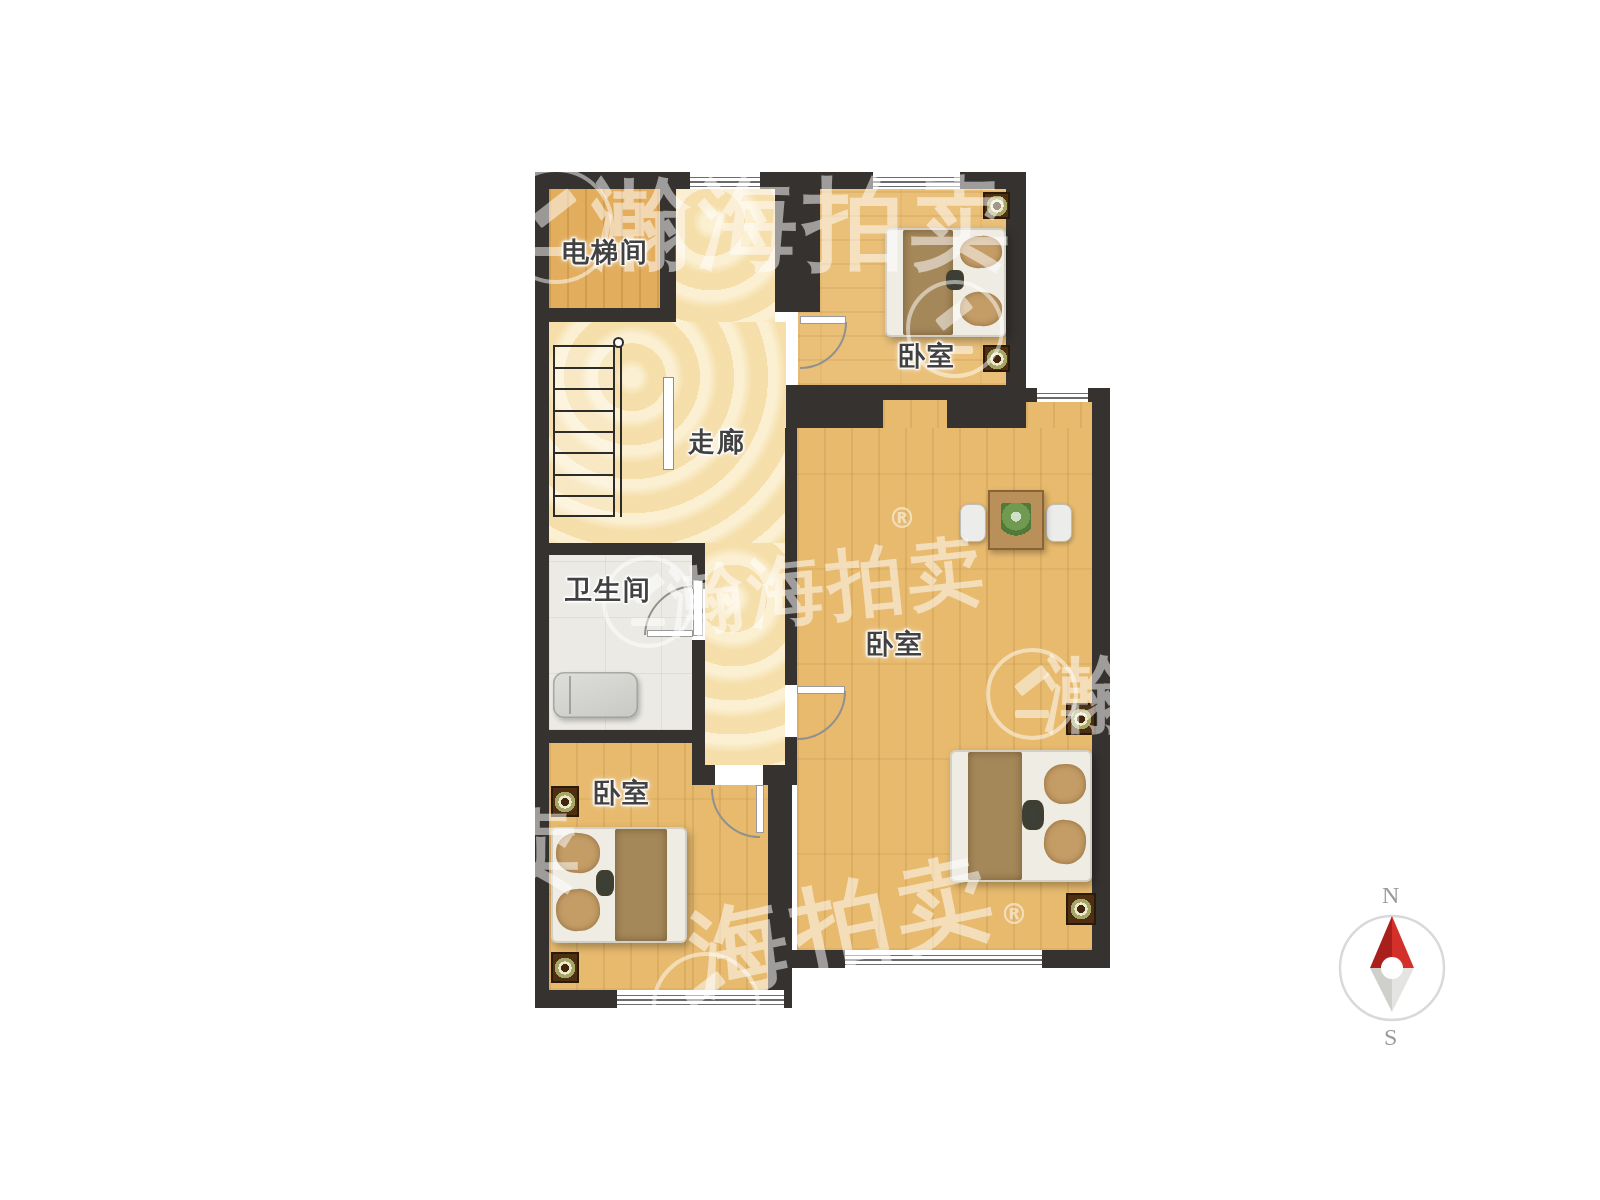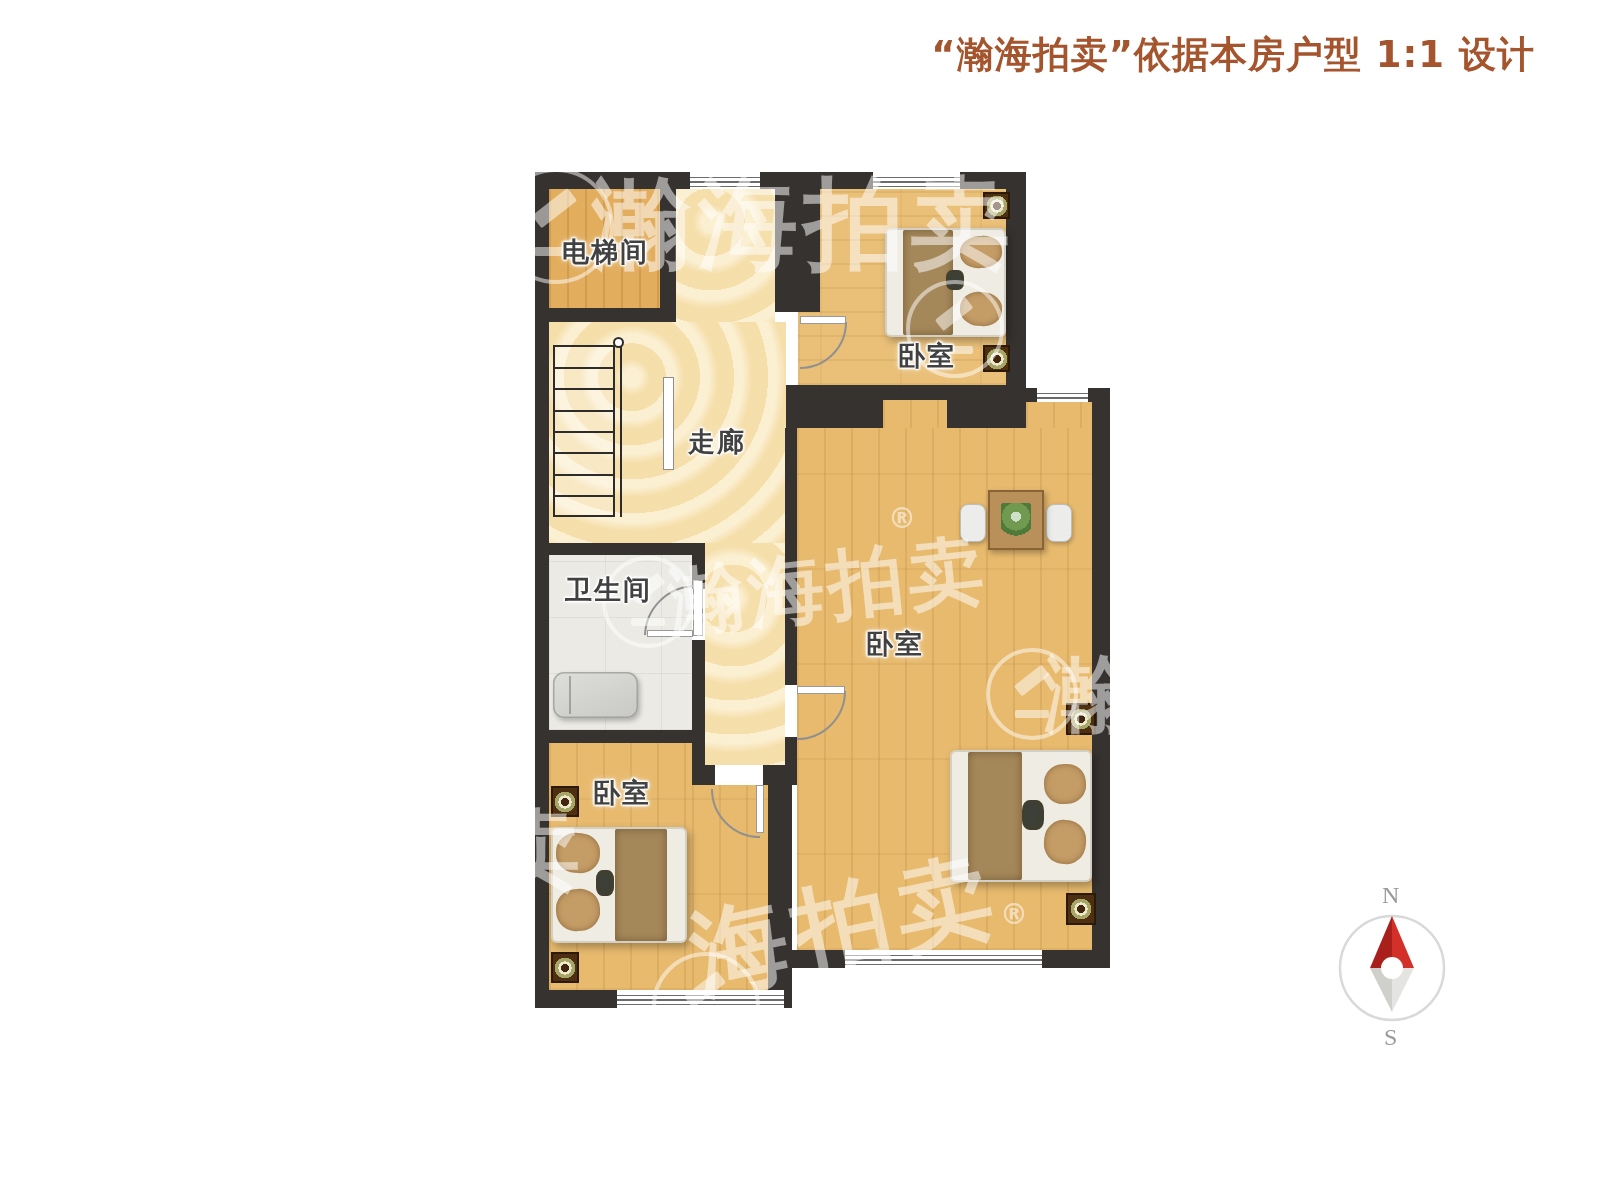--- a/index.html
+++ b/index.html
@@ -86,7 +86,6 @@
 
 <div class="canvas">
 
-  <div class="title">“瀚海拍卖”依据本房户型 1:1 设计</div>
 
   <div class="floor wood-deep abs" style="left:549px;top:189px;width:111px;height:119px;"></div>
   <div class="floor cream abs" style="left:676px;top:189px;width:99px;height:133px;"></div>

